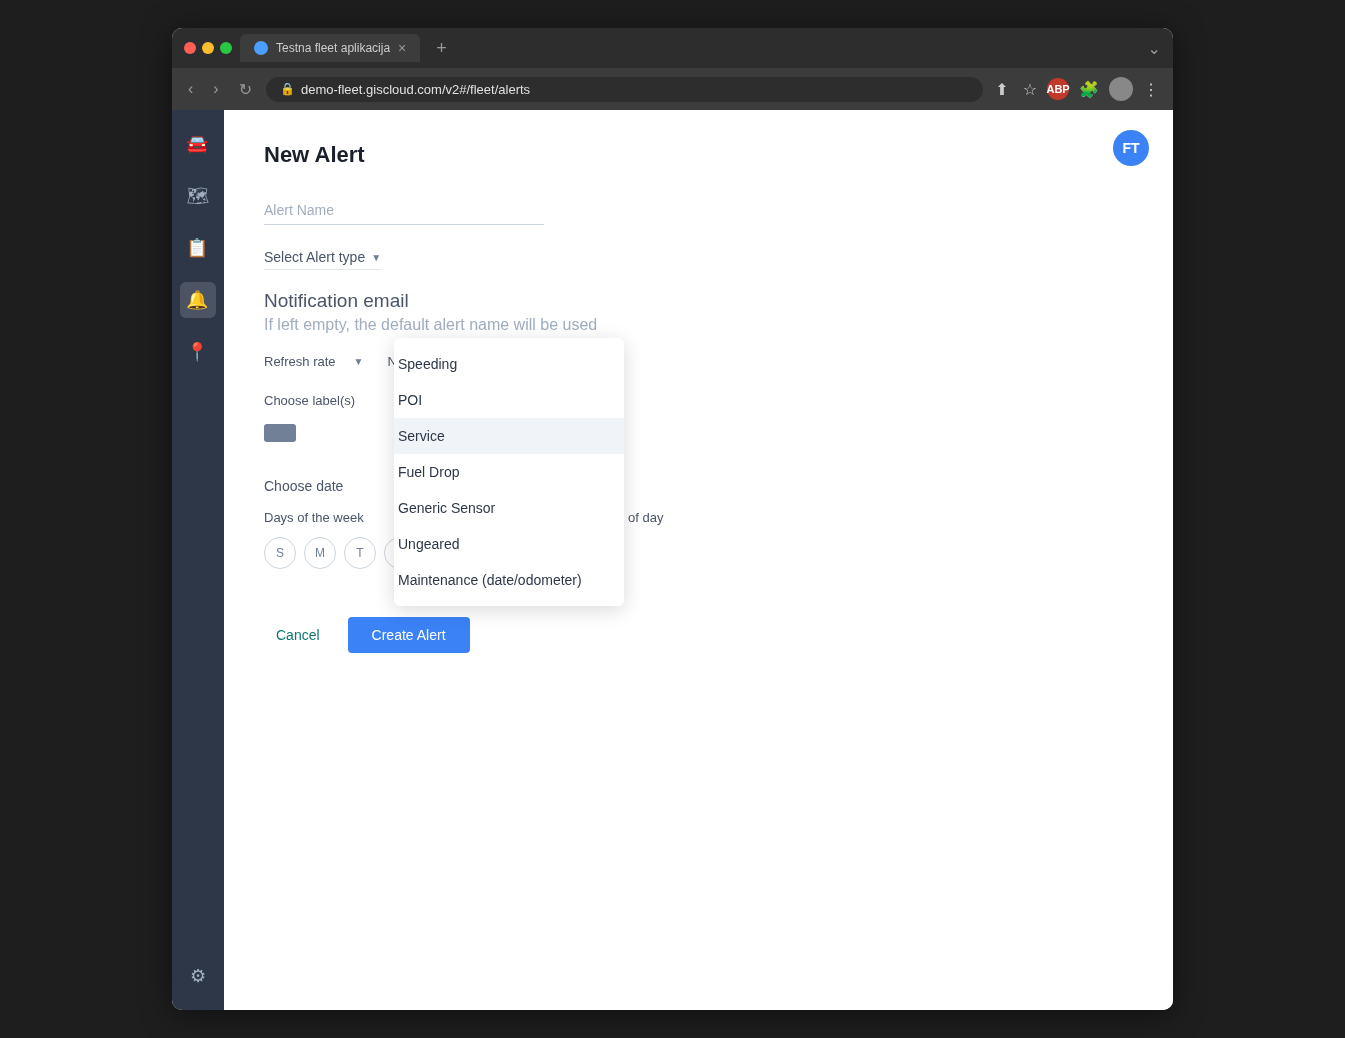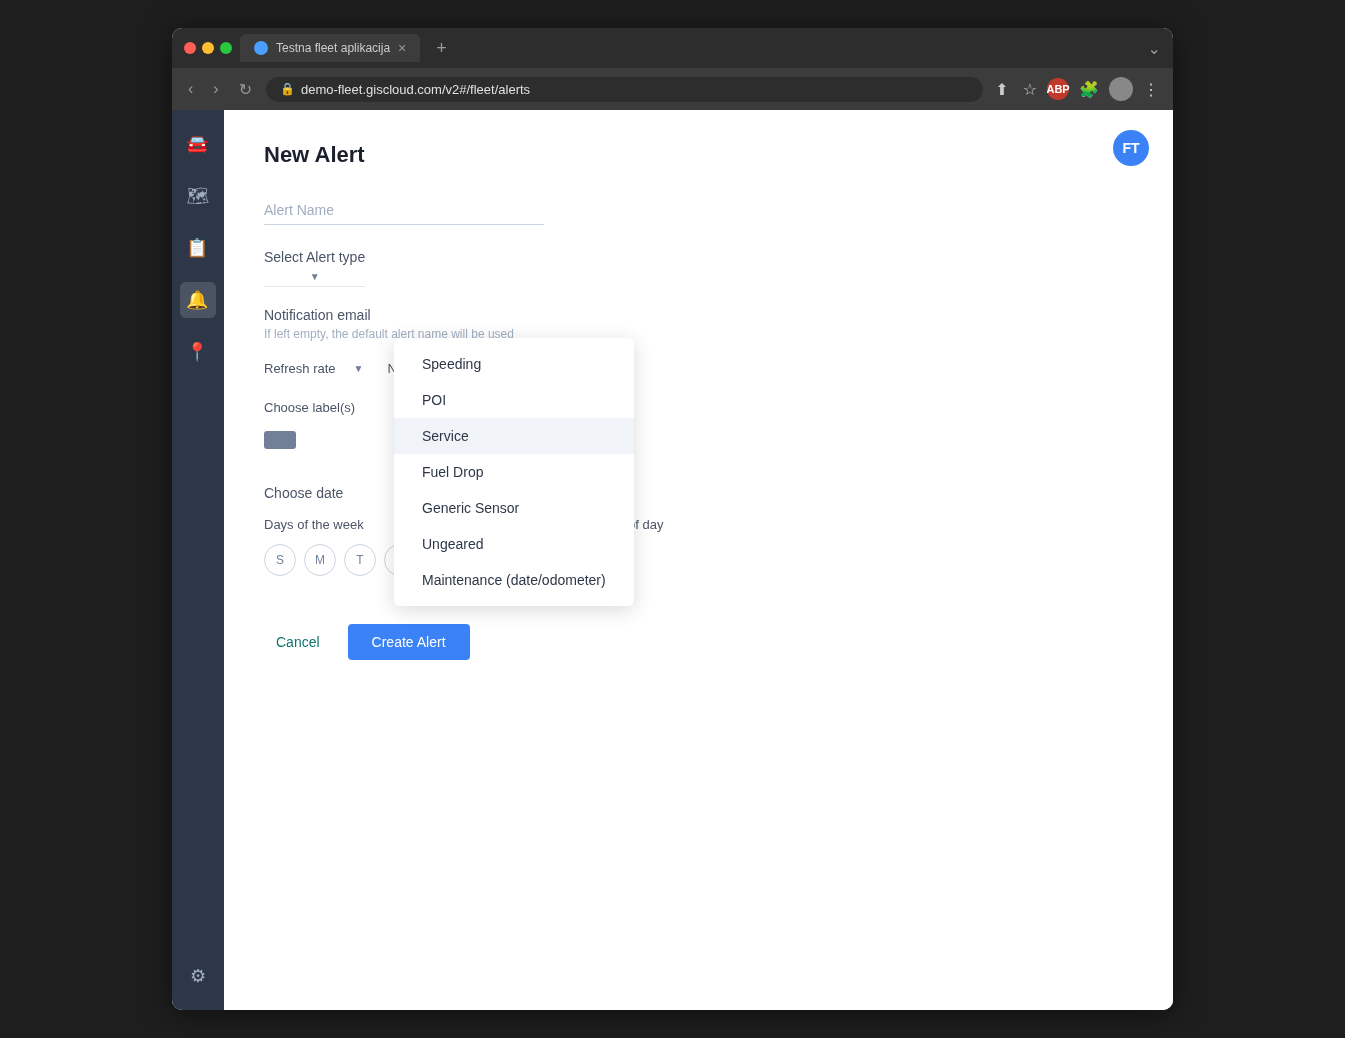--- a/index.html
+++ b/index.html
@@ -46,7 +46,7 @@
     .alert-name-input { width: 280px; border: none; border-bottom: 1px solid #cbd5e0; padding: 6px 0; font-size: 14px; color: #2d3748; outline: none; background: transparent; }
     .alert-name-input::placeholder { color: #a0aec0; }
     
-    .select-trigger { display: inline-flex; align-items: center; gap: 6px; color: #4a5568; font-size: 14px; cursor: pointer; padding: 4px 0; border-bottom: 1px solid #e2e8f0; flex-direction: column; }
+    .select-trigger { display: inline-flex; align-items: center; gap: 6px; color: #4a5568; font-size: 14px; cursor: pointer; padding: 4px 0; border-bottom: 1px solid #e2e8f0; }
     .dropdown-arrow { font-size: 10px; color: #718096; }
 
     

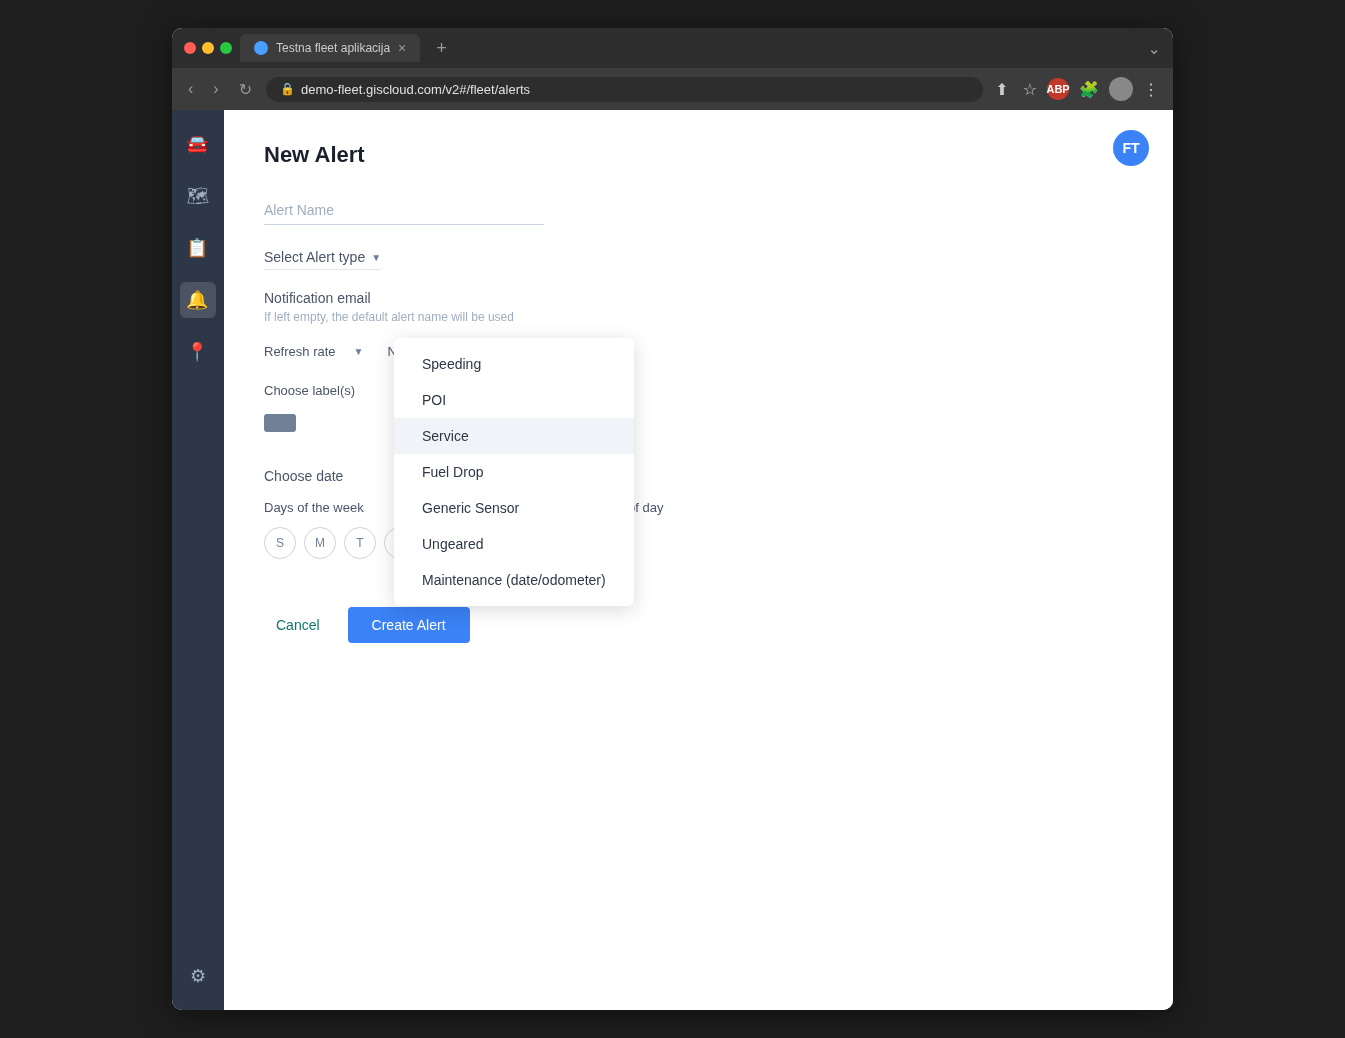--- a/index.html
+++ b/index.html
@@ -51,7 +51,7 @@
 
     
     .notification-section { margin-top: 8px; }
-    .notification-label { font-size: 14px; color: #4a5568; font-weight: 500; margin-bottom: 4px; }
+    .notification-label { font-size: 19px; color: #4a5568; font-weight: 500; margin-bottom: 4px; }
     .notification-hint { font-size: 12px; color: #a0aec0; }
 
     

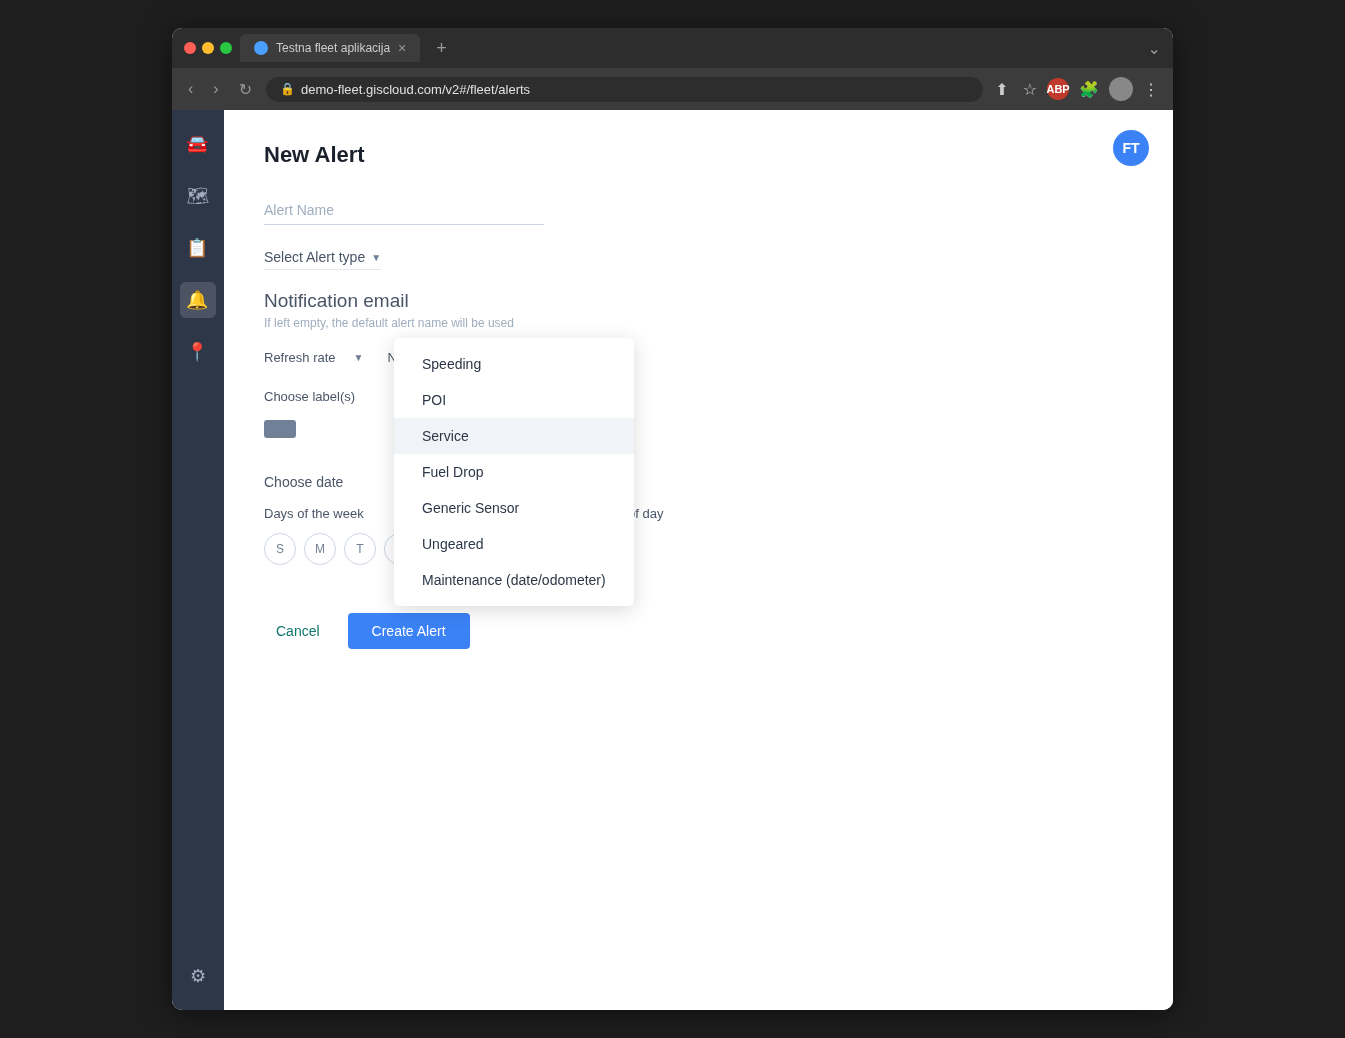--- a/index.html
+++ b/index.html
@@ -52,7 +52,7 @@
     
     .notification-section { margin-top: 8px; }
     .notification-label { font-size: 19px; color: #4a5568; font-weight: 500; margin-bottom: 4px; }
-    .notification-hint { font-size: 12px; color: #a0aec0; }
+    .notification-hint { font-size: 16px; color: #a0aec0; }
 
     
     .refresh-row { display: flex; gap: 24px; align-items: center; margin: 20px 0; }

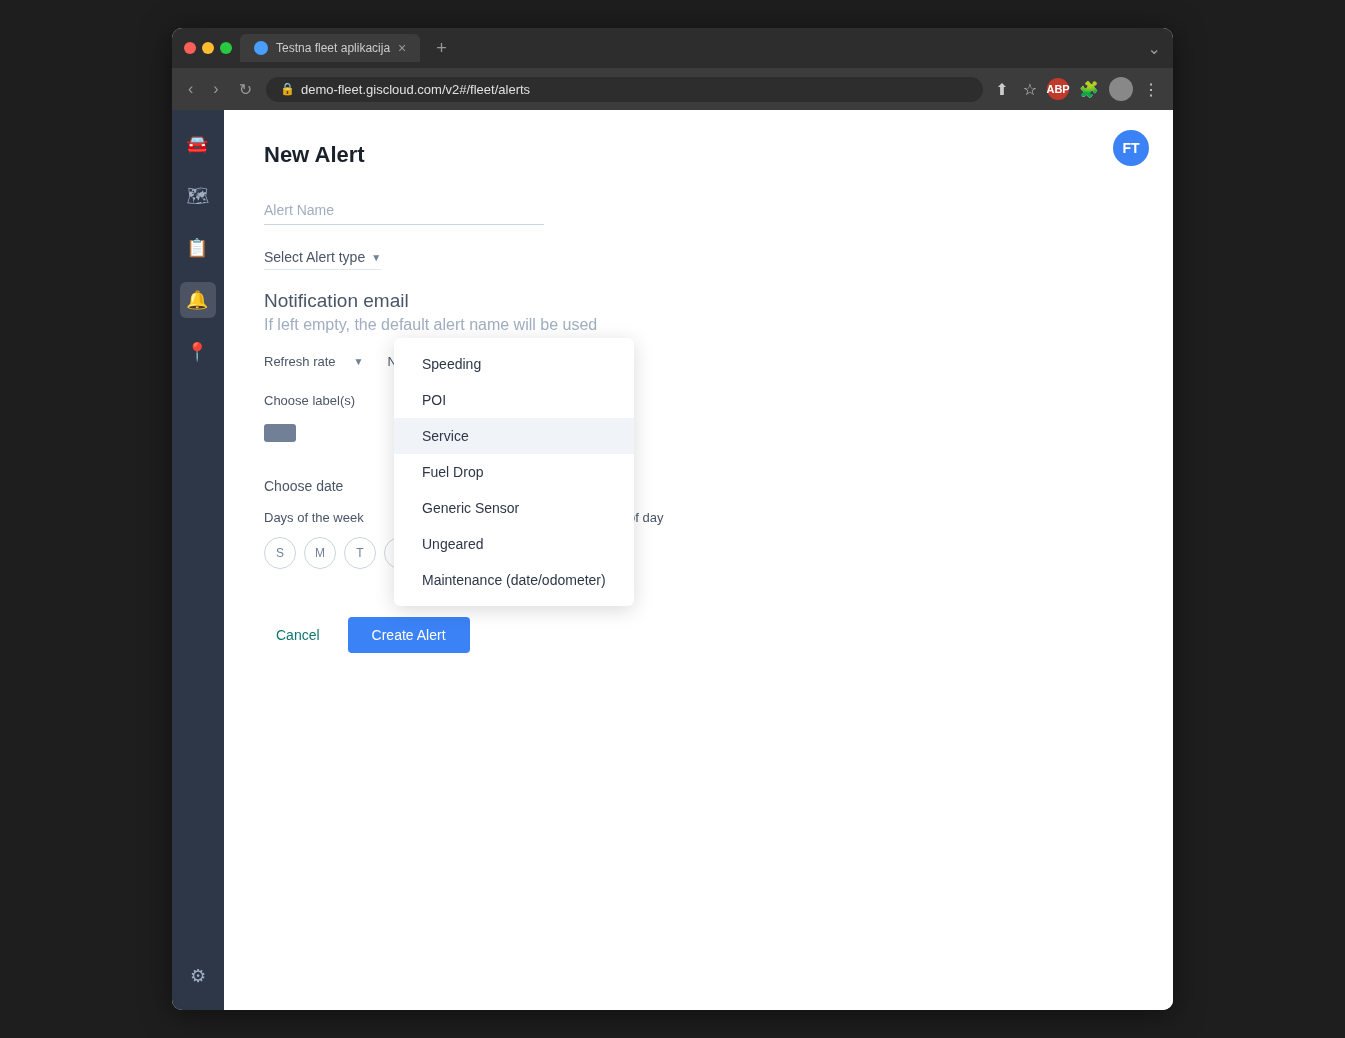--- a/index.html
+++ b/index.html
@@ -87,7 +87,7 @@
 
     
     .dropdown-menu { position: absolute; top: 228px; left: 170px; background: #fff; border-radius: 6px; box-shadow: 0 4px 20px rgba(0,0,0,0.15); padding: 8px 0; min-width: 230px; z-index: 100; }
-    .dropdown-item { padding: 10px 28px; font-size: 14px; color: #2d3748; cursor: pointer; }
+    .dropdown-item { padding: 10px 4px; font-size: 14px; color: #2d3748; cursor: pointer; }
     .dropdown-item.highlighted { background: #f0f4f8; }
   </style>
 </head>

